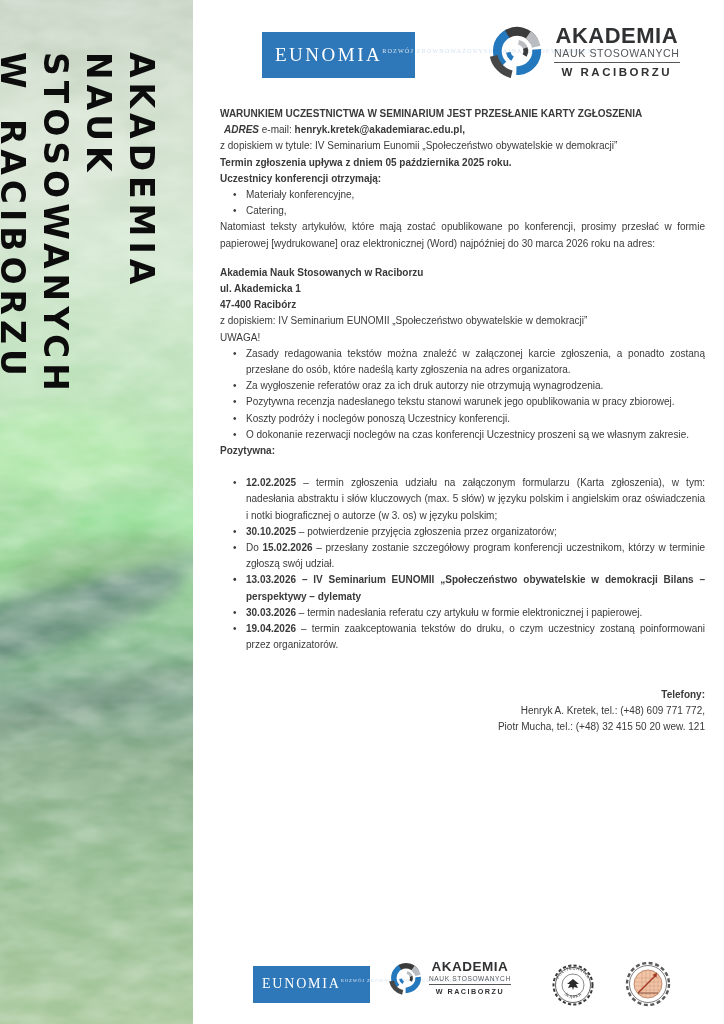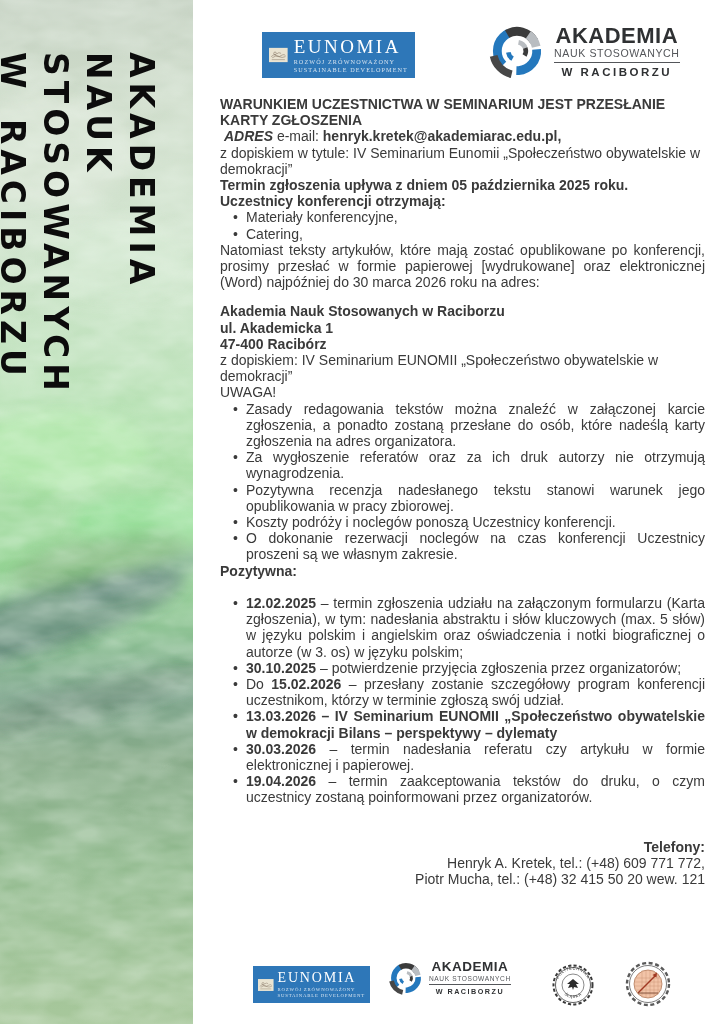--- a/index.html
+++ b/index.html
@@ -27,7 +27,7 @@
     background:#2e77b8; display:flex; align-items:center; gap:6px;
     padding:4px 7px; box-sizing:border-box;
   }
-  .eunomia .etext { display:flex; flex-direction:column; }
+  .eunomia .etext { display:flex; flex-direction:row;text-align:center; }
   .ename { font-family:"Liberation Serif", serif; color:#ffffff; font-size:19px; letter-spacing:2.5px; line-height:1.05; }
   .esub  { font-family:"Liberation Serif", serif; color:#d5e3f0; font-size:6.2px; letter-spacing:1.1px; margin-top:1.5px; white-space:nowrap; }
   .eunomia.small { left:253px; top:966px; width:117px; height:37px; padding:3px 5px; gap:4px; }

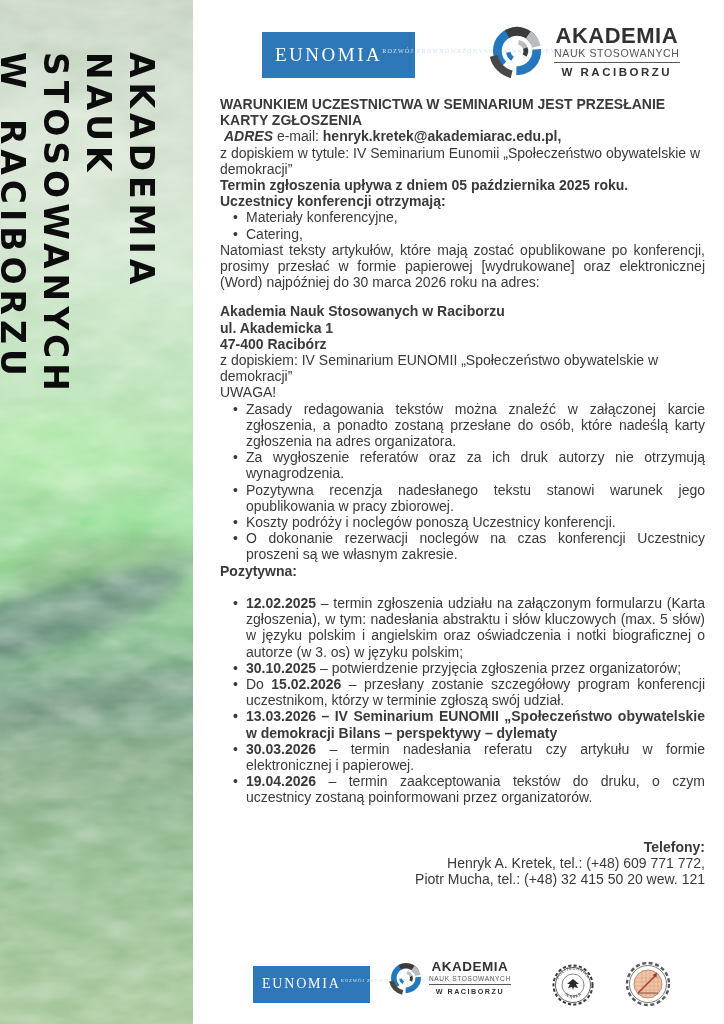--- a/index.html
+++ b/index.html
@@ -54,8 +54,8 @@
 
   
   .content {
-    position:absolute; left:220px; top:96px; width:485px;
-    font-size:14px; line-height:16.2px; color:#3a3a3a;
+    position:absolute; left:220px; top:106px; width:485px;
+    font-size:10px; line-height:16.2px; color:#3a3a3a;
   }
   .b { font-weight:700; }
   .content p { margin:0; }

